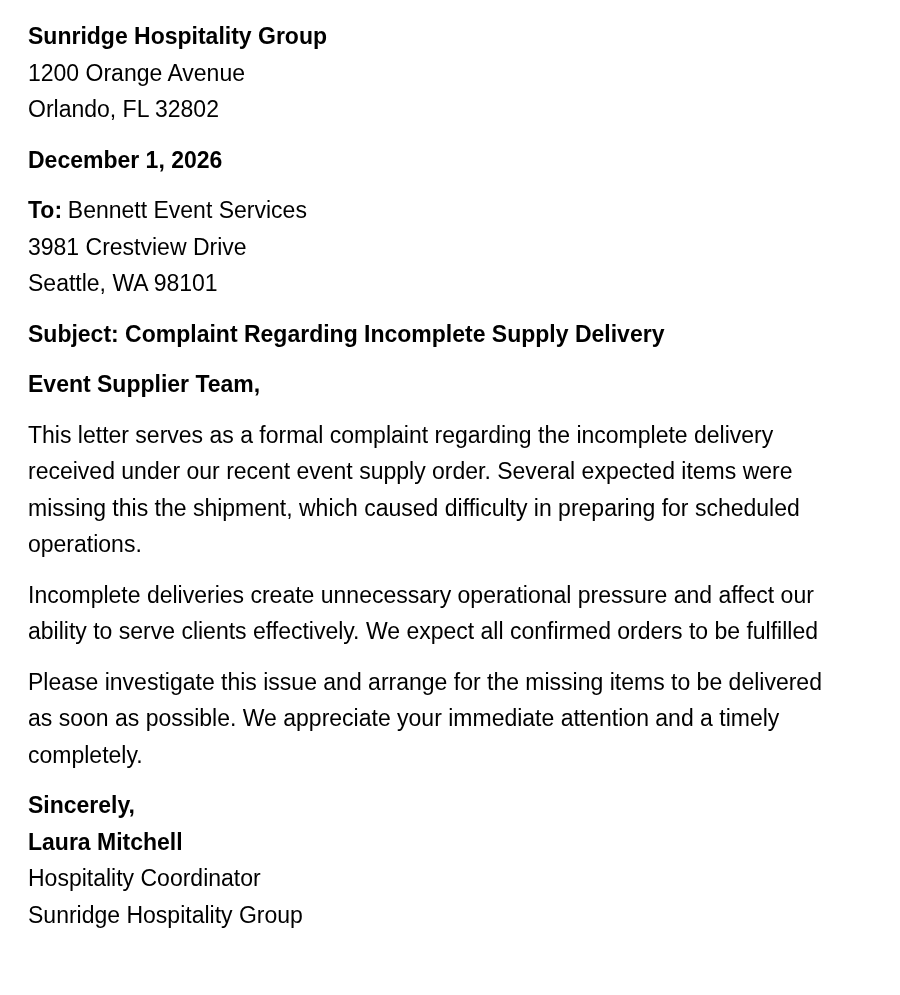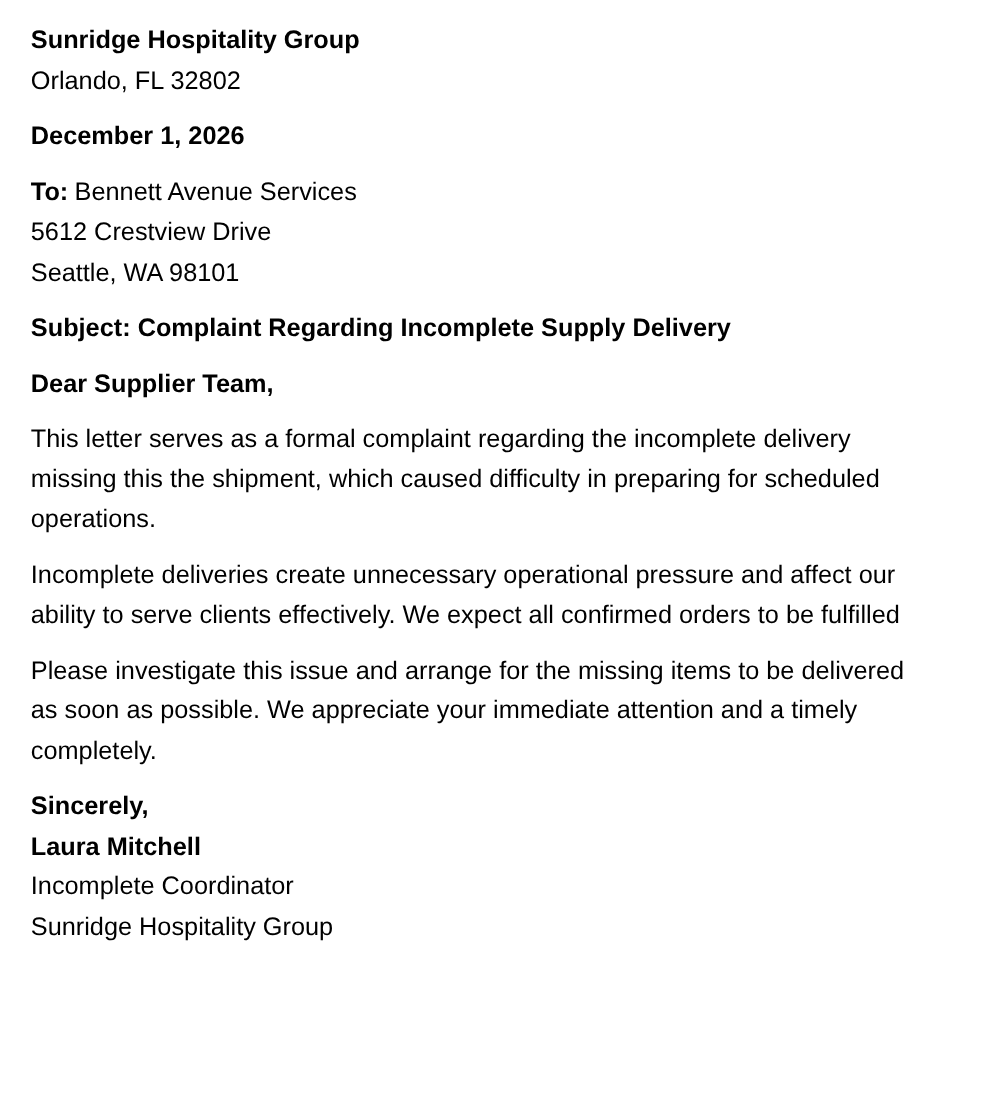--- a/index.html
+++ b/index.html
@@ -43,6 +43,7 @@
 
   <div class="block">
     <div class="line b">Sunridge Hospitality Group</div>
+    <div class="line">1200 Orange Avenue</div>
     <div class="line">Orlando, FL 32802</div>
   </div>
 

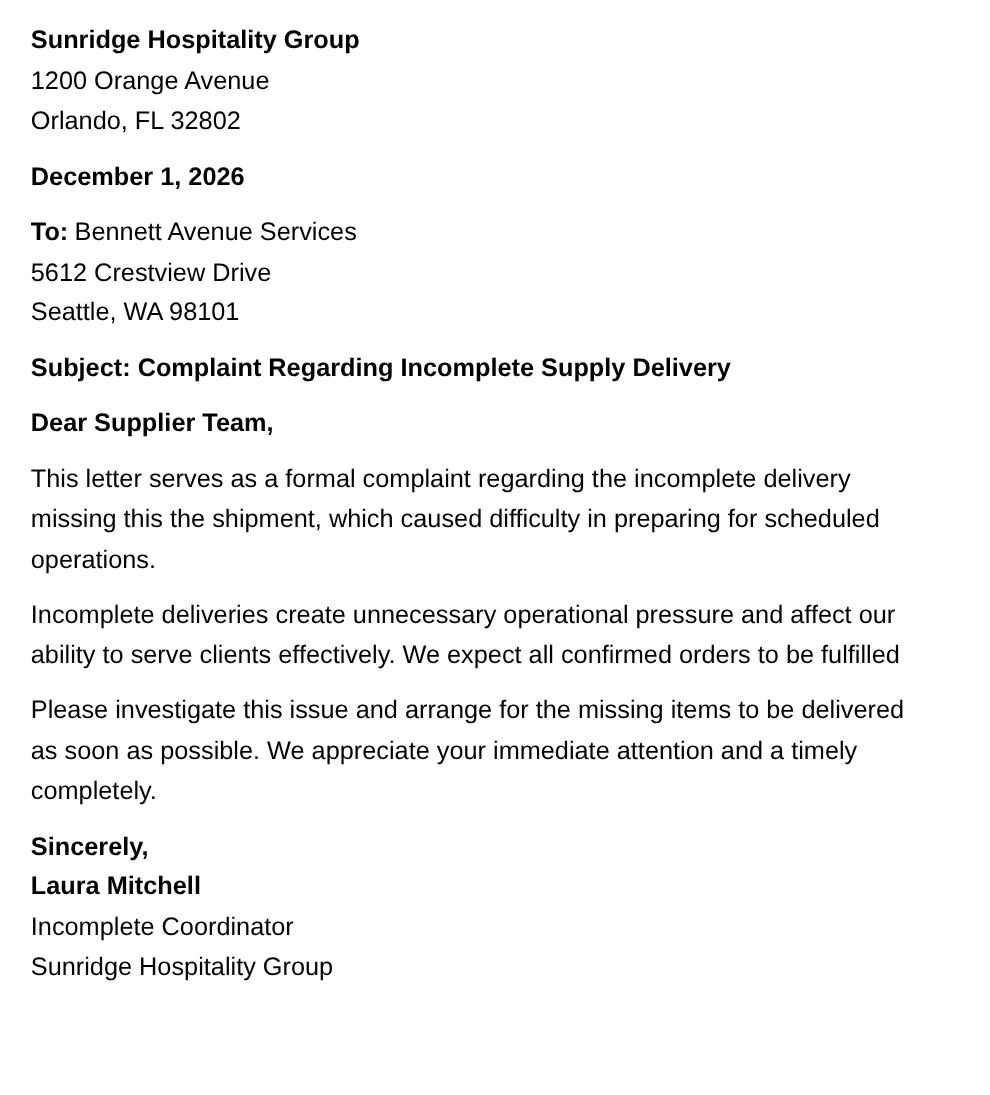--- a/index.html
+++ b/index.html
@@ -52,7 +52,7 @@
   </div>
 
   <div class="block">
-    <div class="line"><span class="b to-label">To:</span><span>Bennett Avenue Services</span></div>
+    <div class="line"><span class="b to-label">To:</span><span>Bennett Event Services</span></div>
     <div class="line">5612 Crestview Drive</div>
     <div class="line">Seattle, WA 98101</div>
   </div>

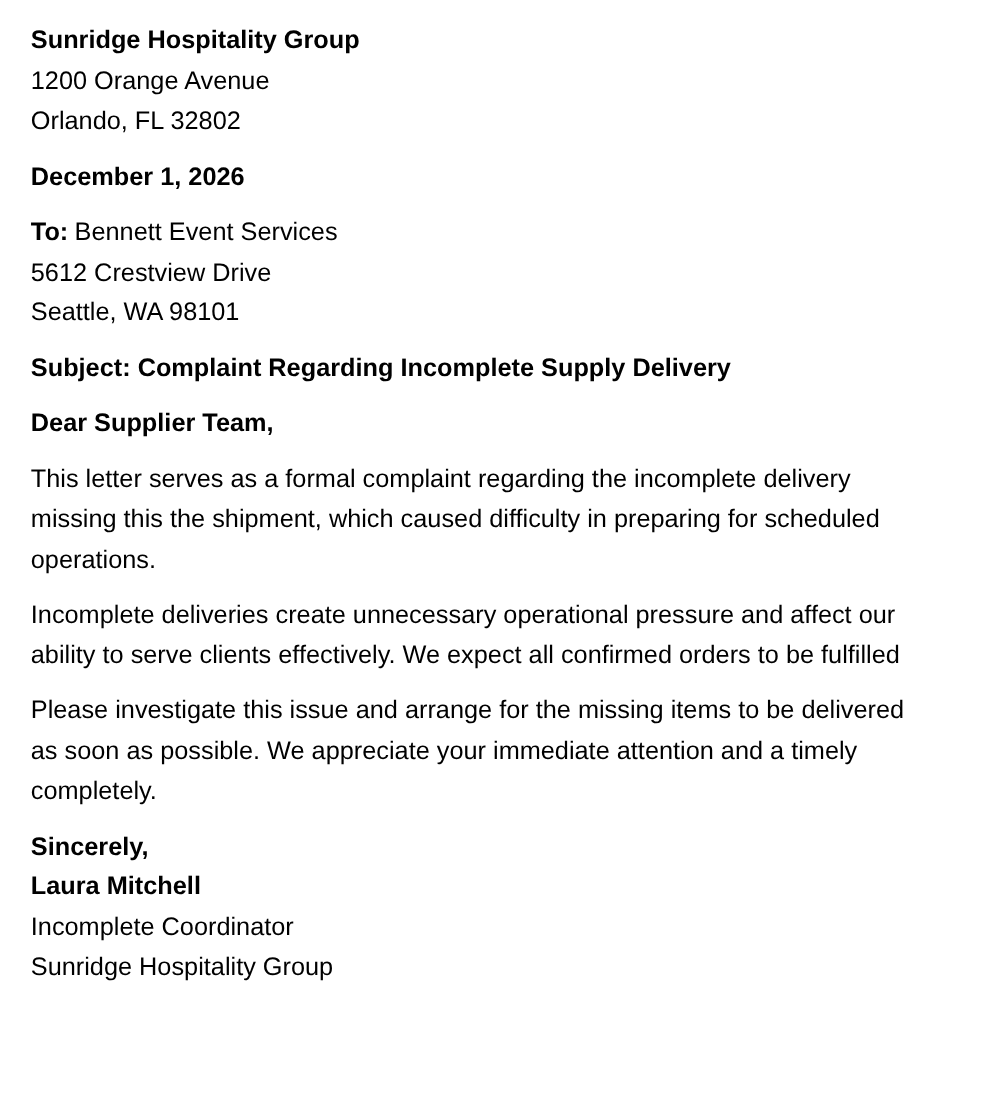--- a/index.html
+++ b/index.html
@@ -53,7 +53,7 @@
 
   <div class="block">
     <div class="line"><span class="b to-label">To:</span><span>Bennett Event Services</span></div>
-    <div class="line">5612 Crestview Drive</div>
+    <div class="line">3981 Crestview Drive</div>
     <div class="line">Seattle, WA 98101</div>
   </div>
 

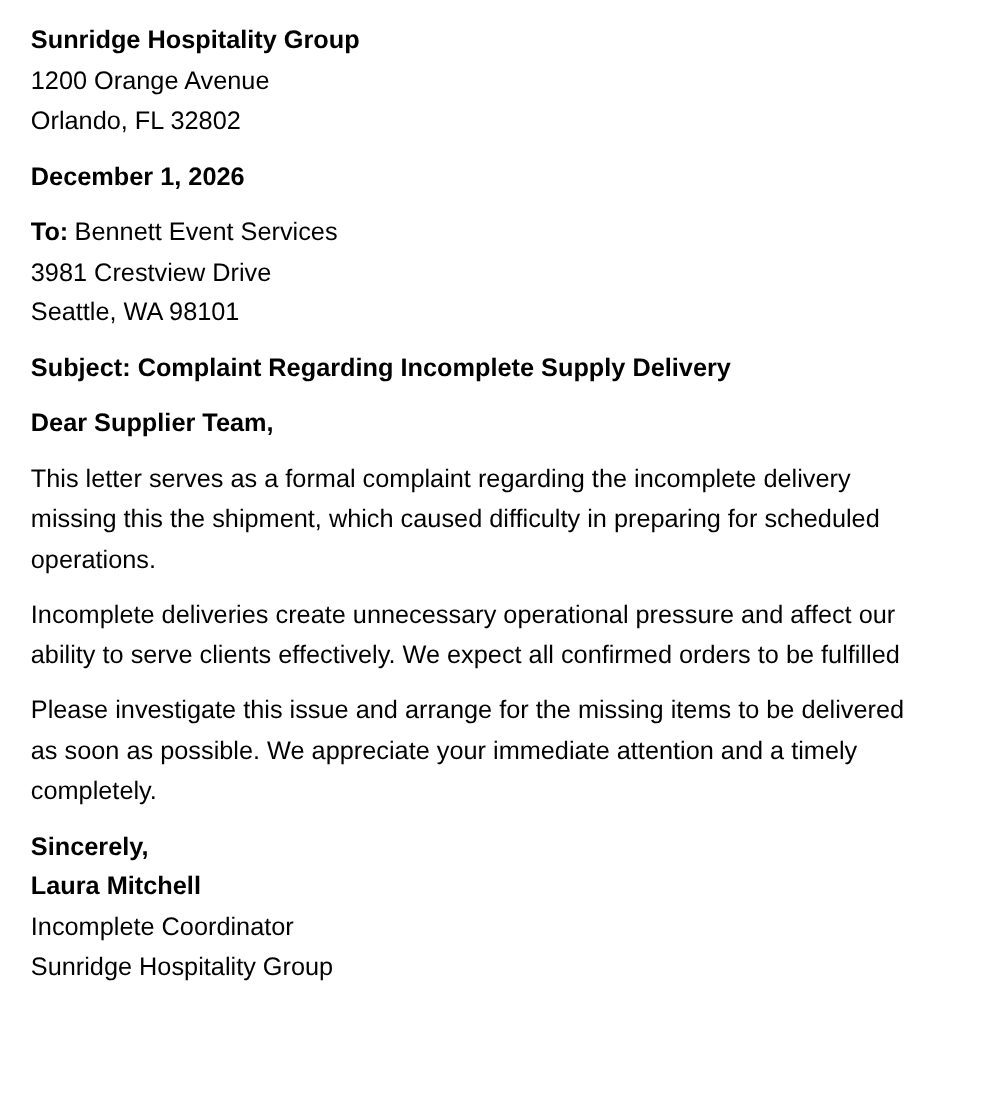--- a/index.html
+++ b/index.html
@@ -62,7 +62,7 @@
   </div>
 
   <div class="block">
-    <div class="line b">Dear Supplier Team,</div>
+    <div class="line b">Event Supplier Team,</div>
   </div>
 
   <div class="block">

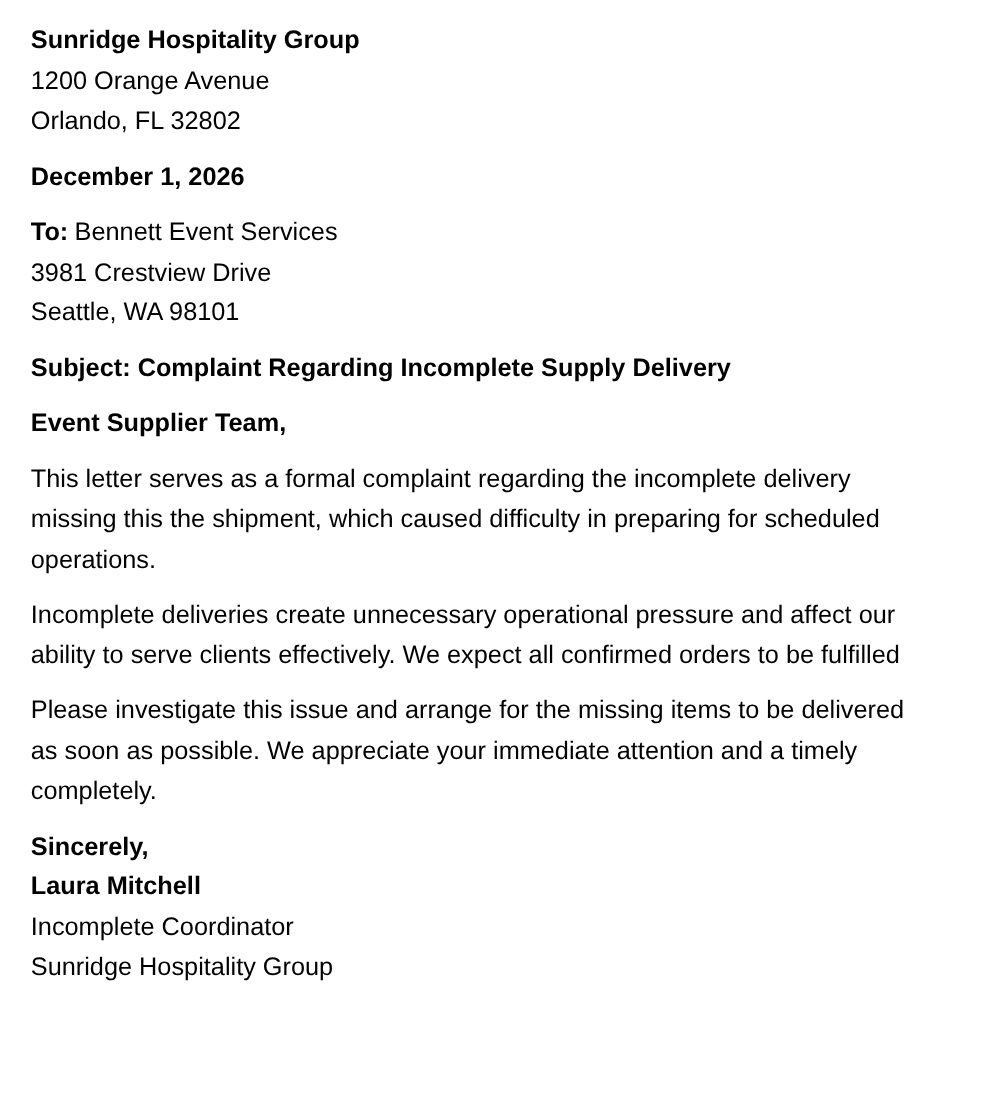--- a/index.html
+++ b/index.html
@@ -67,6 +67,7 @@
 
   <div class="block">
     <div class="line">This letter serves as a formal complaint regarding the incomplete delivery</div>
+    <div class="line">received under our recent event supply order. Several expected items were</div>
     <div class="line">missing this the shipment, which caused difficulty in preparing for scheduled</div>
     <div class="line">operations.</div>
   </div>

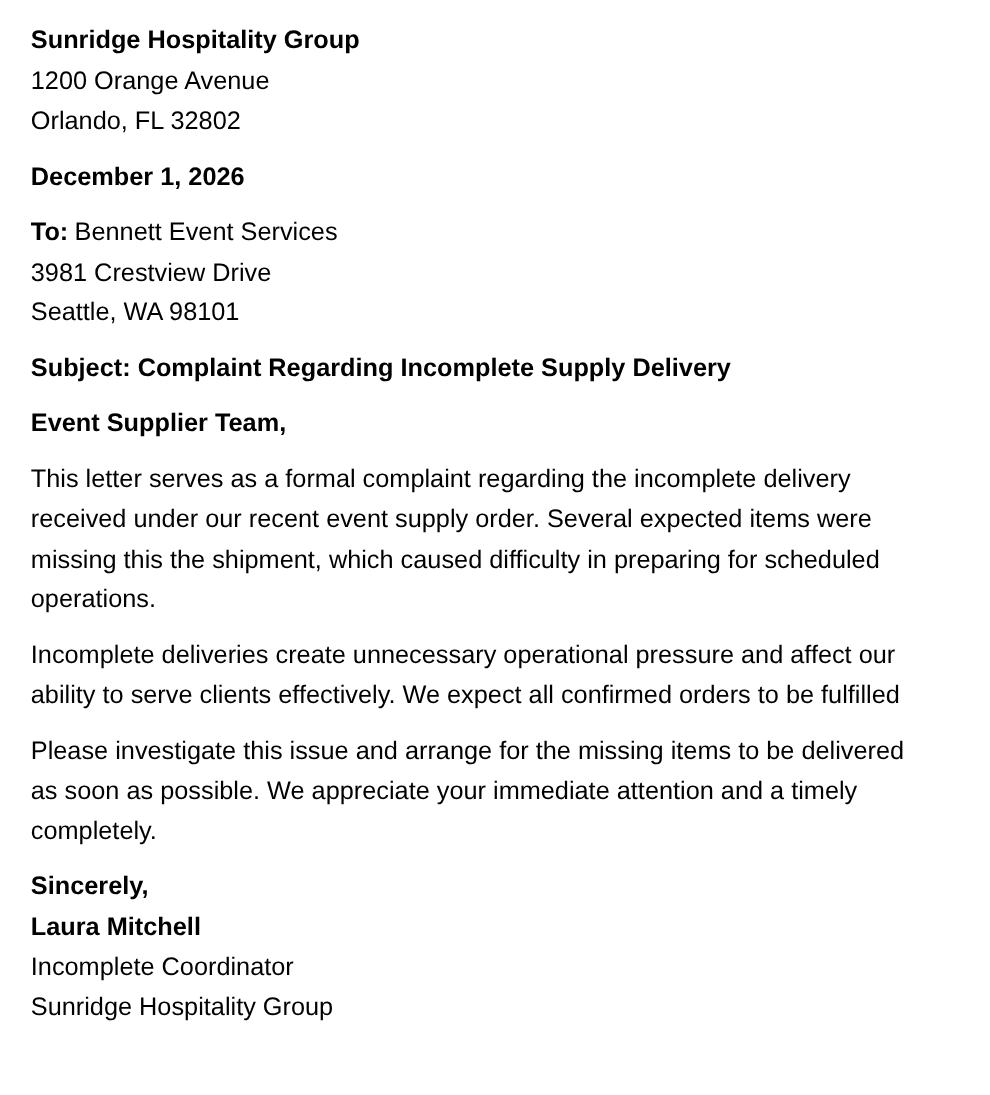--- a/index.html
+++ b/index.html
@@ -86,7 +86,7 @@
   <div class="block">
     <div class="line b">Sincerely,</div>
     <div class="line b">Laura Mitchell</div>
-    <div class="line">Incomplete Coordinator</div>
+    <div class="line">Hospitality Coordinator</div>
     <div class="line">Sunridge Hospitality Group</div>
   </div>
 

